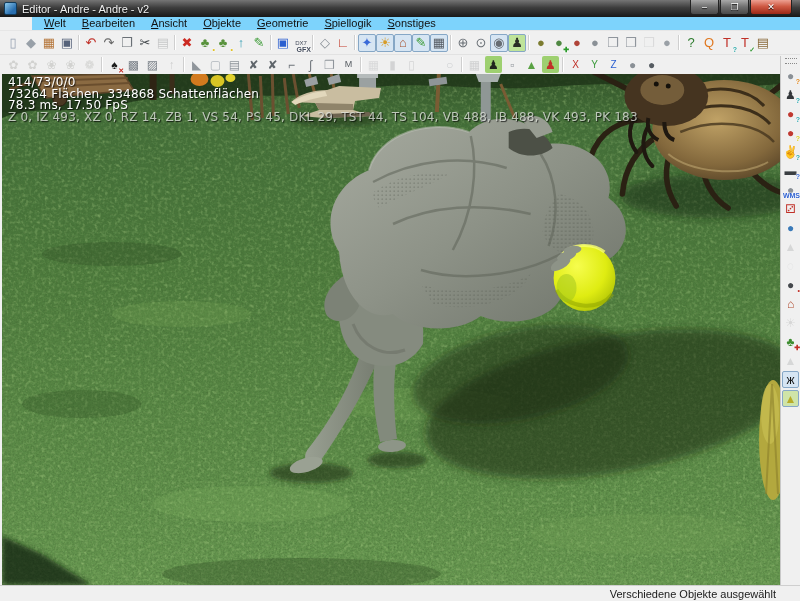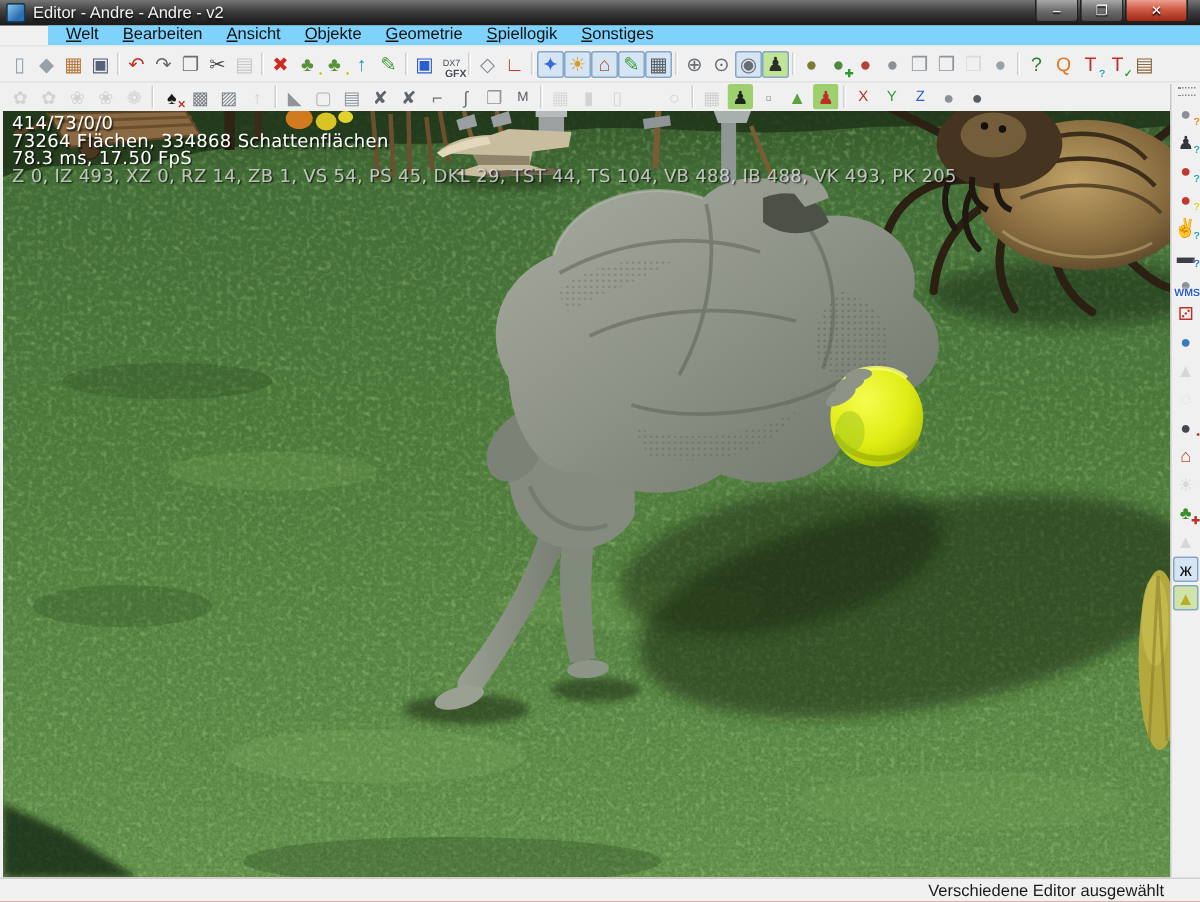--- a/index.html
+++ b/index.html
@@ -532,7 +532,7 @@
     <div>414/73/0/0</div>
     <div>73264 Flächen, 334868 Schattenflächen</div>
     <div>78.3 ms, 17.50 FpS</div>
-    <div class="ov4">Z 0, IZ 493, XZ 0, RZ 14, ZB 1, VS 54, PS 45, DKL 29, TST 44, TS 104, VB 488, IB 488, VK 493, PK 205</div>
+    <div class="ov4">Z 0, IZ 493, XZ 0, RZ 14, ZB 1, VS 54, PS 45, DKL 29, TST 44, TS 104, VB 488, IB 488, VK 493, PK 183</div>
   </div>
 </div>
 

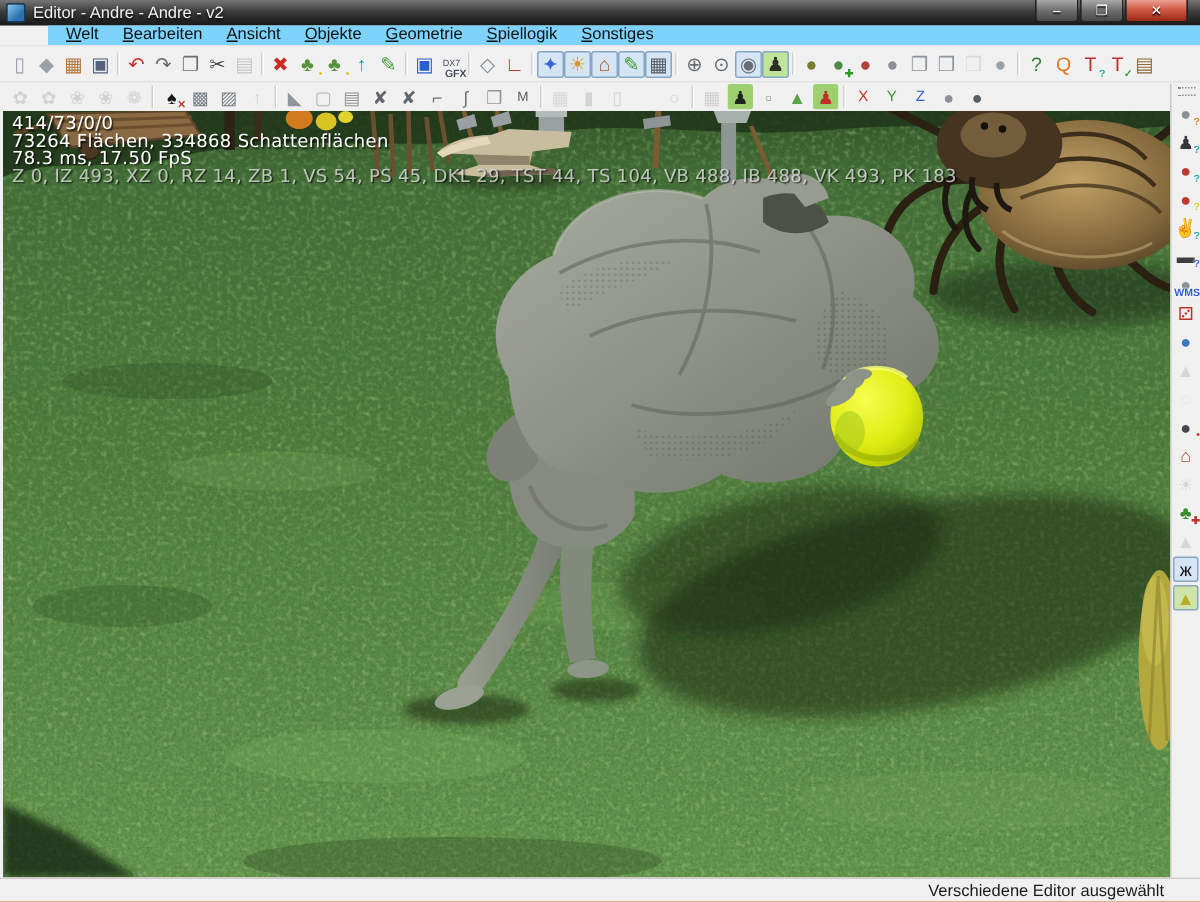--- a/index.html
+++ b/index.html
@@ -604,7 +604,7 @@
   </div>
 
 <div id="statusbar">
-  <span>Verschiedene Editor ausgewählt</span>
+  <span>Verschiedene Objekte ausgewählt</span>
 </div>
 
 </body></html>

